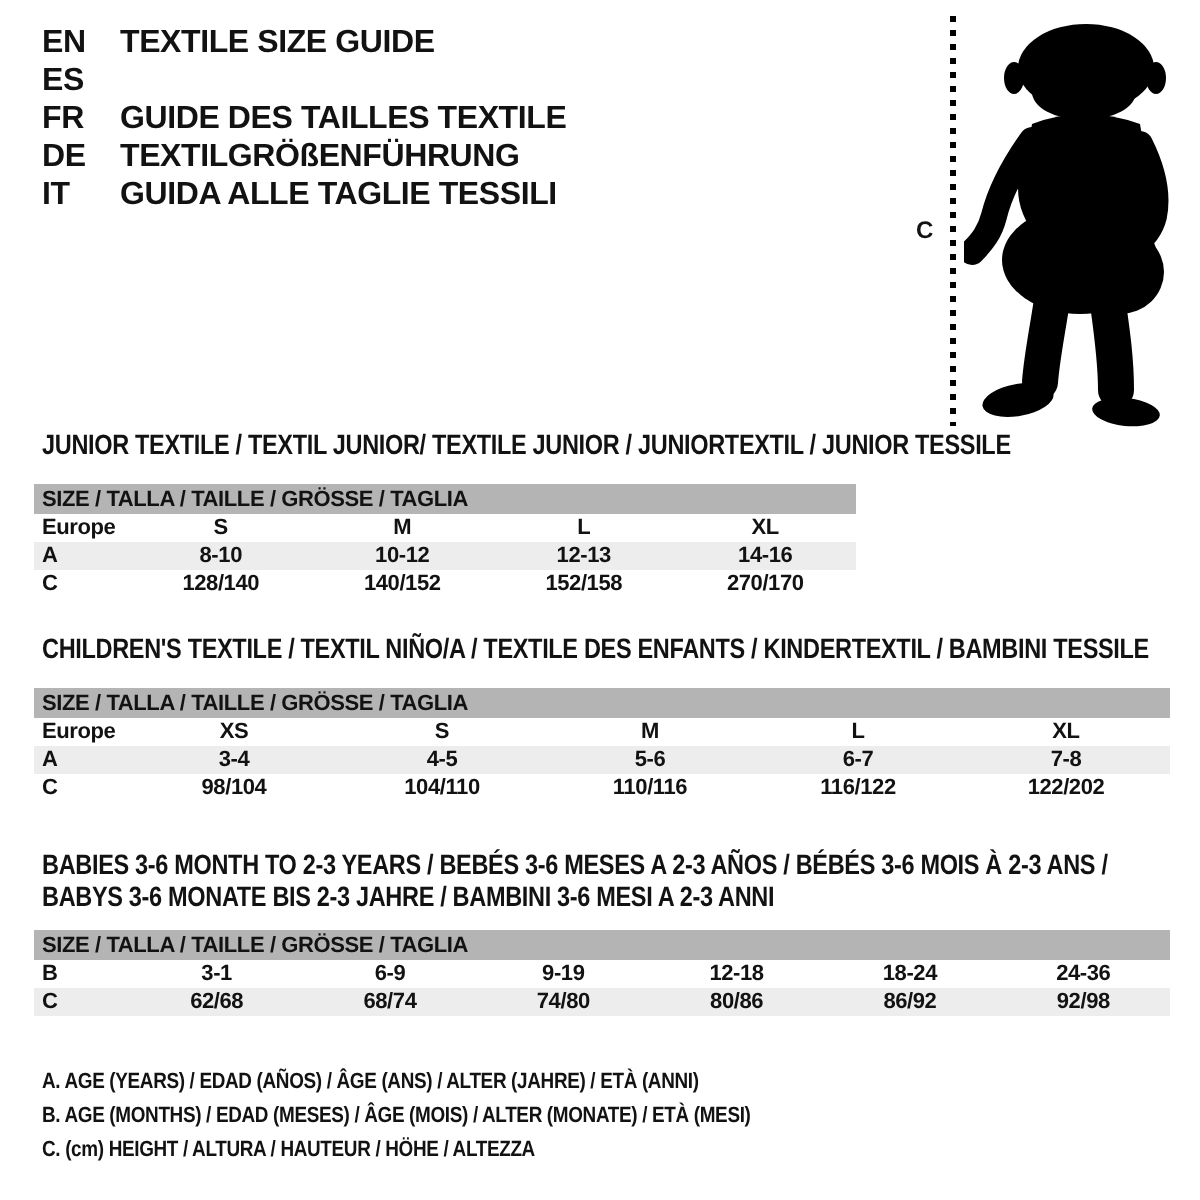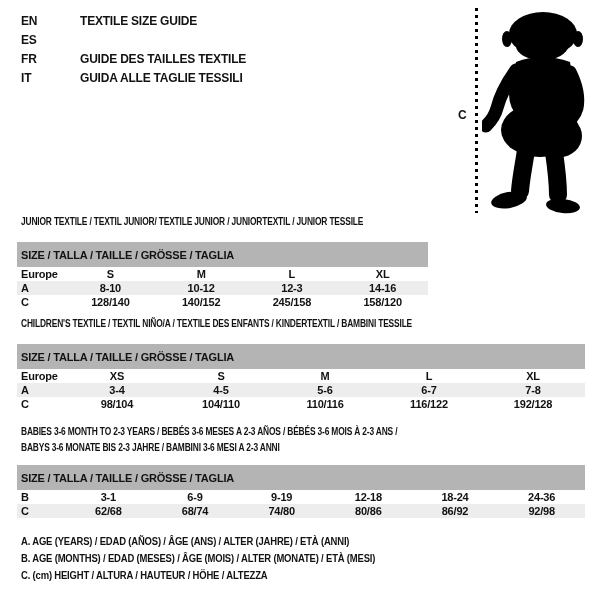--- a/index.html
+++ b/index.html
@@ -13,7 +13,7 @@
 
   
   .lang-block { position:absolute; top:12px; left:21px; }
-  .lang-row { display:flex; line-height:19px; font-weight:700; font-size:12px; letter-spacing:-0.2px;gap:20px; }
+  .lang-row { display:flex; line-height:19px; font-weight:700; font-size:16px; letter-spacing:-0.2px; }
   .lang-code { width:39px; flex:0 0 39px; }
   .lang-label { white-space:nowrap;text-align:right; }
 

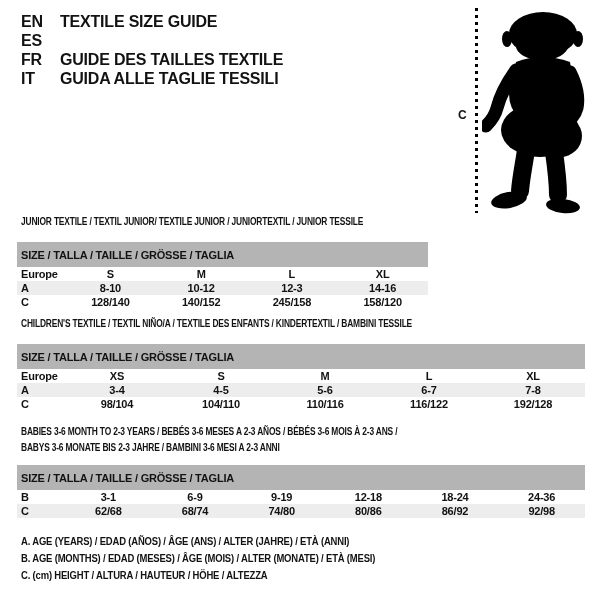--- a/index.html
+++ b/index.html
@@ -73,6 +73,10 @@
     <span class="lang-label">GUIDE DES TAILLES TEXTILE</span>
   </div>
   <div class="lang-row">
+    <span class="lang-code">DE</span>
+    <span class="lang-label">TEXTILGRÖßENFÜHRUNG</span>
+  </div>
+  <div class="lang-row">
     <span class="lang-code">IT</span>
     <span class="lang-label">GUIDA ALLE TAGLIE TESSILI</span>
   </div>

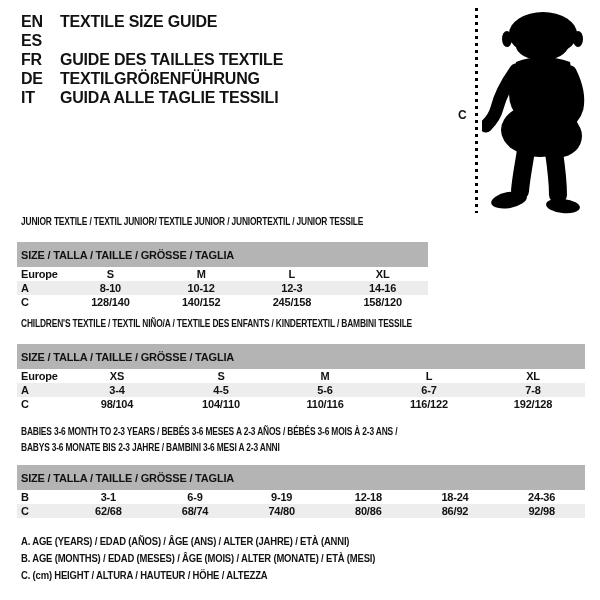--- a/index.html
+++ b/index.html
@@ -31,7 +31,7 @@
   .sec-junior   { top:215px; width:411px; }
   .sec-children { top:317px; width:568px; }
   .sec-babies   { top:424px; width:568px; }
-  .sec-title { font-size:10px; font-weight:700; letter-spacing:-0.2px; margin-left:4px; }
+  .sec-title { font-size:14px; font-weight:700; letter-spacing:-0.2px; margin-left:4px; }
   .sec-title .title-line { line-height:14px; white-space:nowrap; transform:scaleX(0.84); transform-origin:0 50%; }
   .sec-babies .sec-title .title-line { line-height:16px; }
   .sec-junior .size-table, .sec-children .size-table { margin-top:13px; }

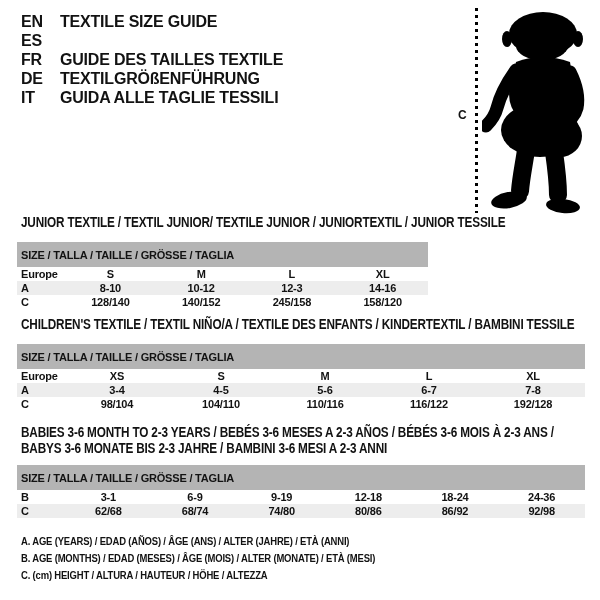--- a/index.html
+++ b/index.html
@@ -40,7 +40,7 @@
   table.size-table { width:100%; border-collapse:collapse; table-layout:fixed; }
   table.size-table th {
     background:#b4b4b4; text-align:left; font-size:11px; font-weight:700;
-    height:25px; padding:0 0 0 4px; letter-spacing:-0.2px; white-space:nowrap;
+    height:15px; padding:0 0 0 4px; letter-spacing:-0.2px; white-space:nowrap;
   }
   table.size-table td {
     font-size:11px; font-weight:700; text-align:center; height:14px; padding:0;

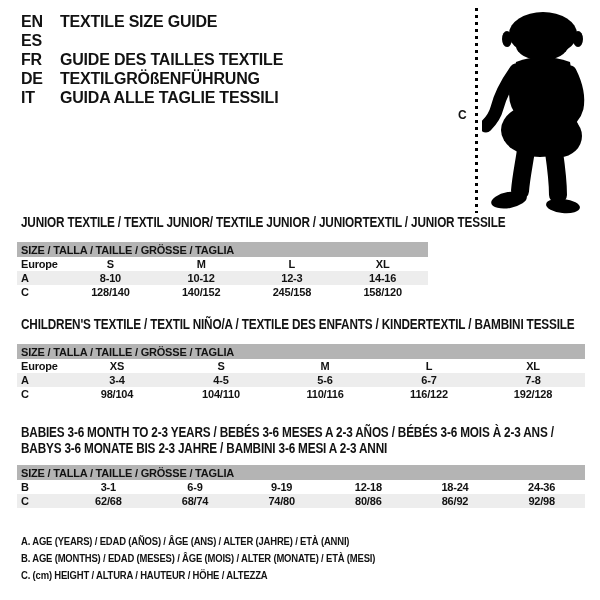--- a/index.html
+++ b/index.html
@@ -139,7 +139,7 @@
           <td class="row-label">A</td>
           <td>8-10</td>
           <td>10-12</td>
-          <td>12-3</td>
+          <td>12-13</td>
           <td>14-16</td>
         </tr>
         <tr>

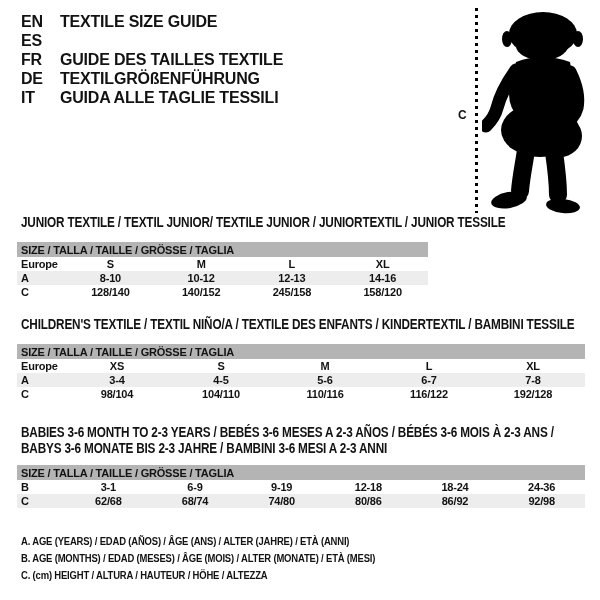--- a/index.html
+++ b/index.html
@@ -146,7 +146,7 @@
           <td class="row-label">C</td>
           <td>128/140</td>
           <td>140/152</td>
-          <td>245/158</td>
+          <td>152/158</td>
           <td>158/120</td>
         </tr>
       </tbody>

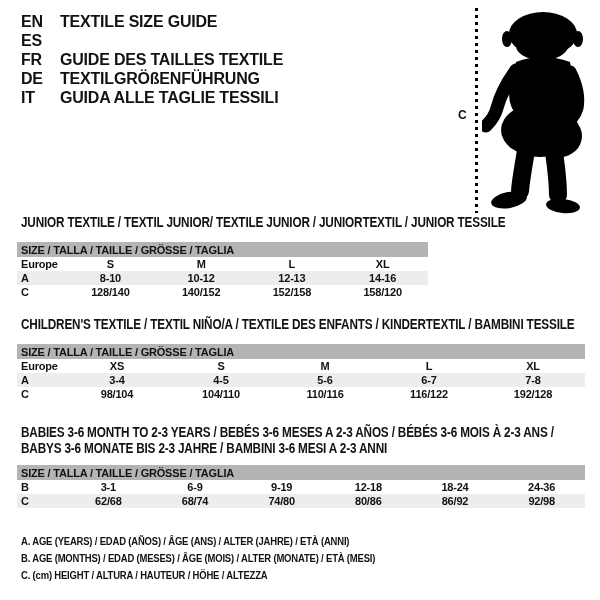--- a/index.html
+++ b/index.html
@@ -147,7 +147,7 @@
           <td>128/140</td>
           <td>140/152</td>
           <td>152/158</td>
-          <td>158/120</td>
+          <td>270/170</td>
         </tr>
       </tbody>
     </table>

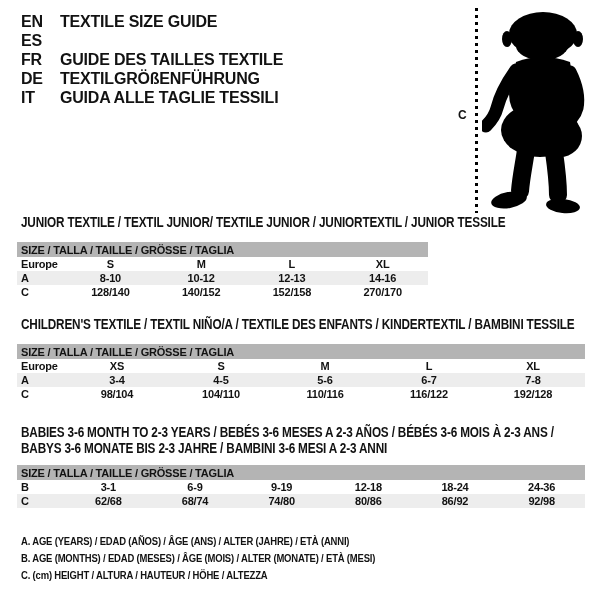--- a/index.html
+++ b/index.html
@@ -194,7 +194,7 @@
           <td>104/110</td>
           <td>110/116</td>
           <td>116/122</td>
-          <td>192/128</td>
+          <td>122/202</td>
         </tr>
       </tbody>
     </table>

